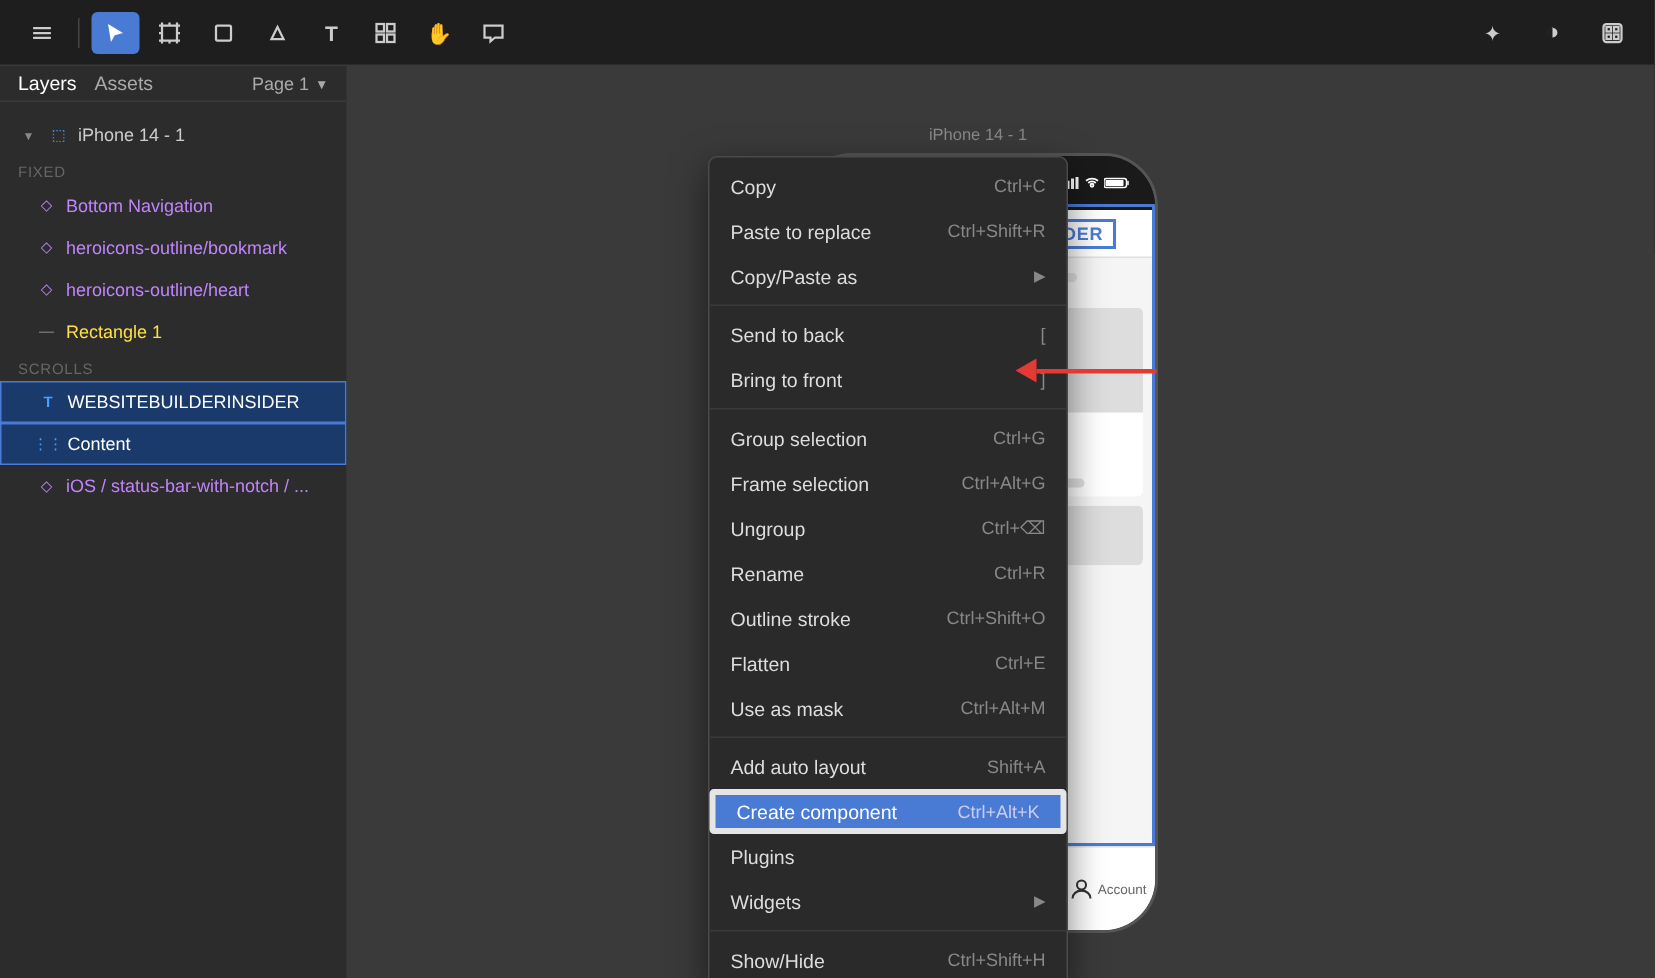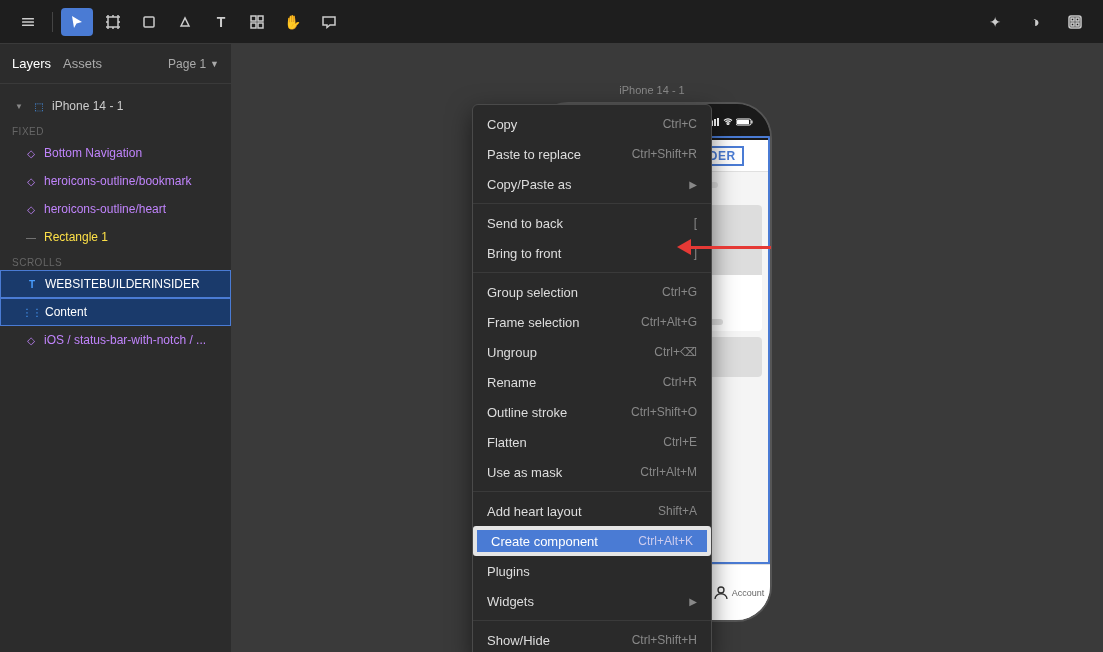--- a/index.html
+++ b/index.html
@@ -76,7 +76,7 @@
       flex-shrink: 0;
     }
     .sidebar-header {
-      height: 40px;
+      height: 24px;
       display: flex;
       align-items: center;
       padding: 0 12px;

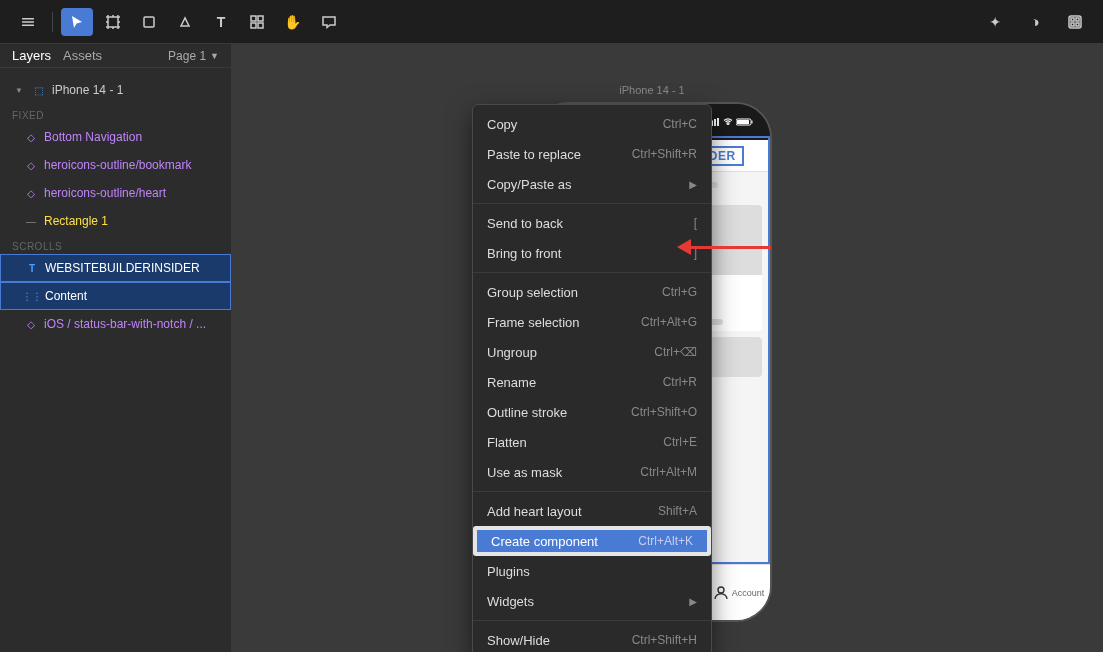--- a/index.html
+++ b/index.html
@@ -582,7 +582,7 @@
       </div>
       <div class="menu-separator"></div>
       <div class="menu-item">
-        <span class="menu-item-label">Add heart layout</span>
+        <span class="menu-item-label">Add auto layout</span>
         <span class="shortcut">Shift+A</span>
       </div>
       <div class="menu-item highlighted" style="border: 4px solid #e5e5e5; border-radius:3px;">

